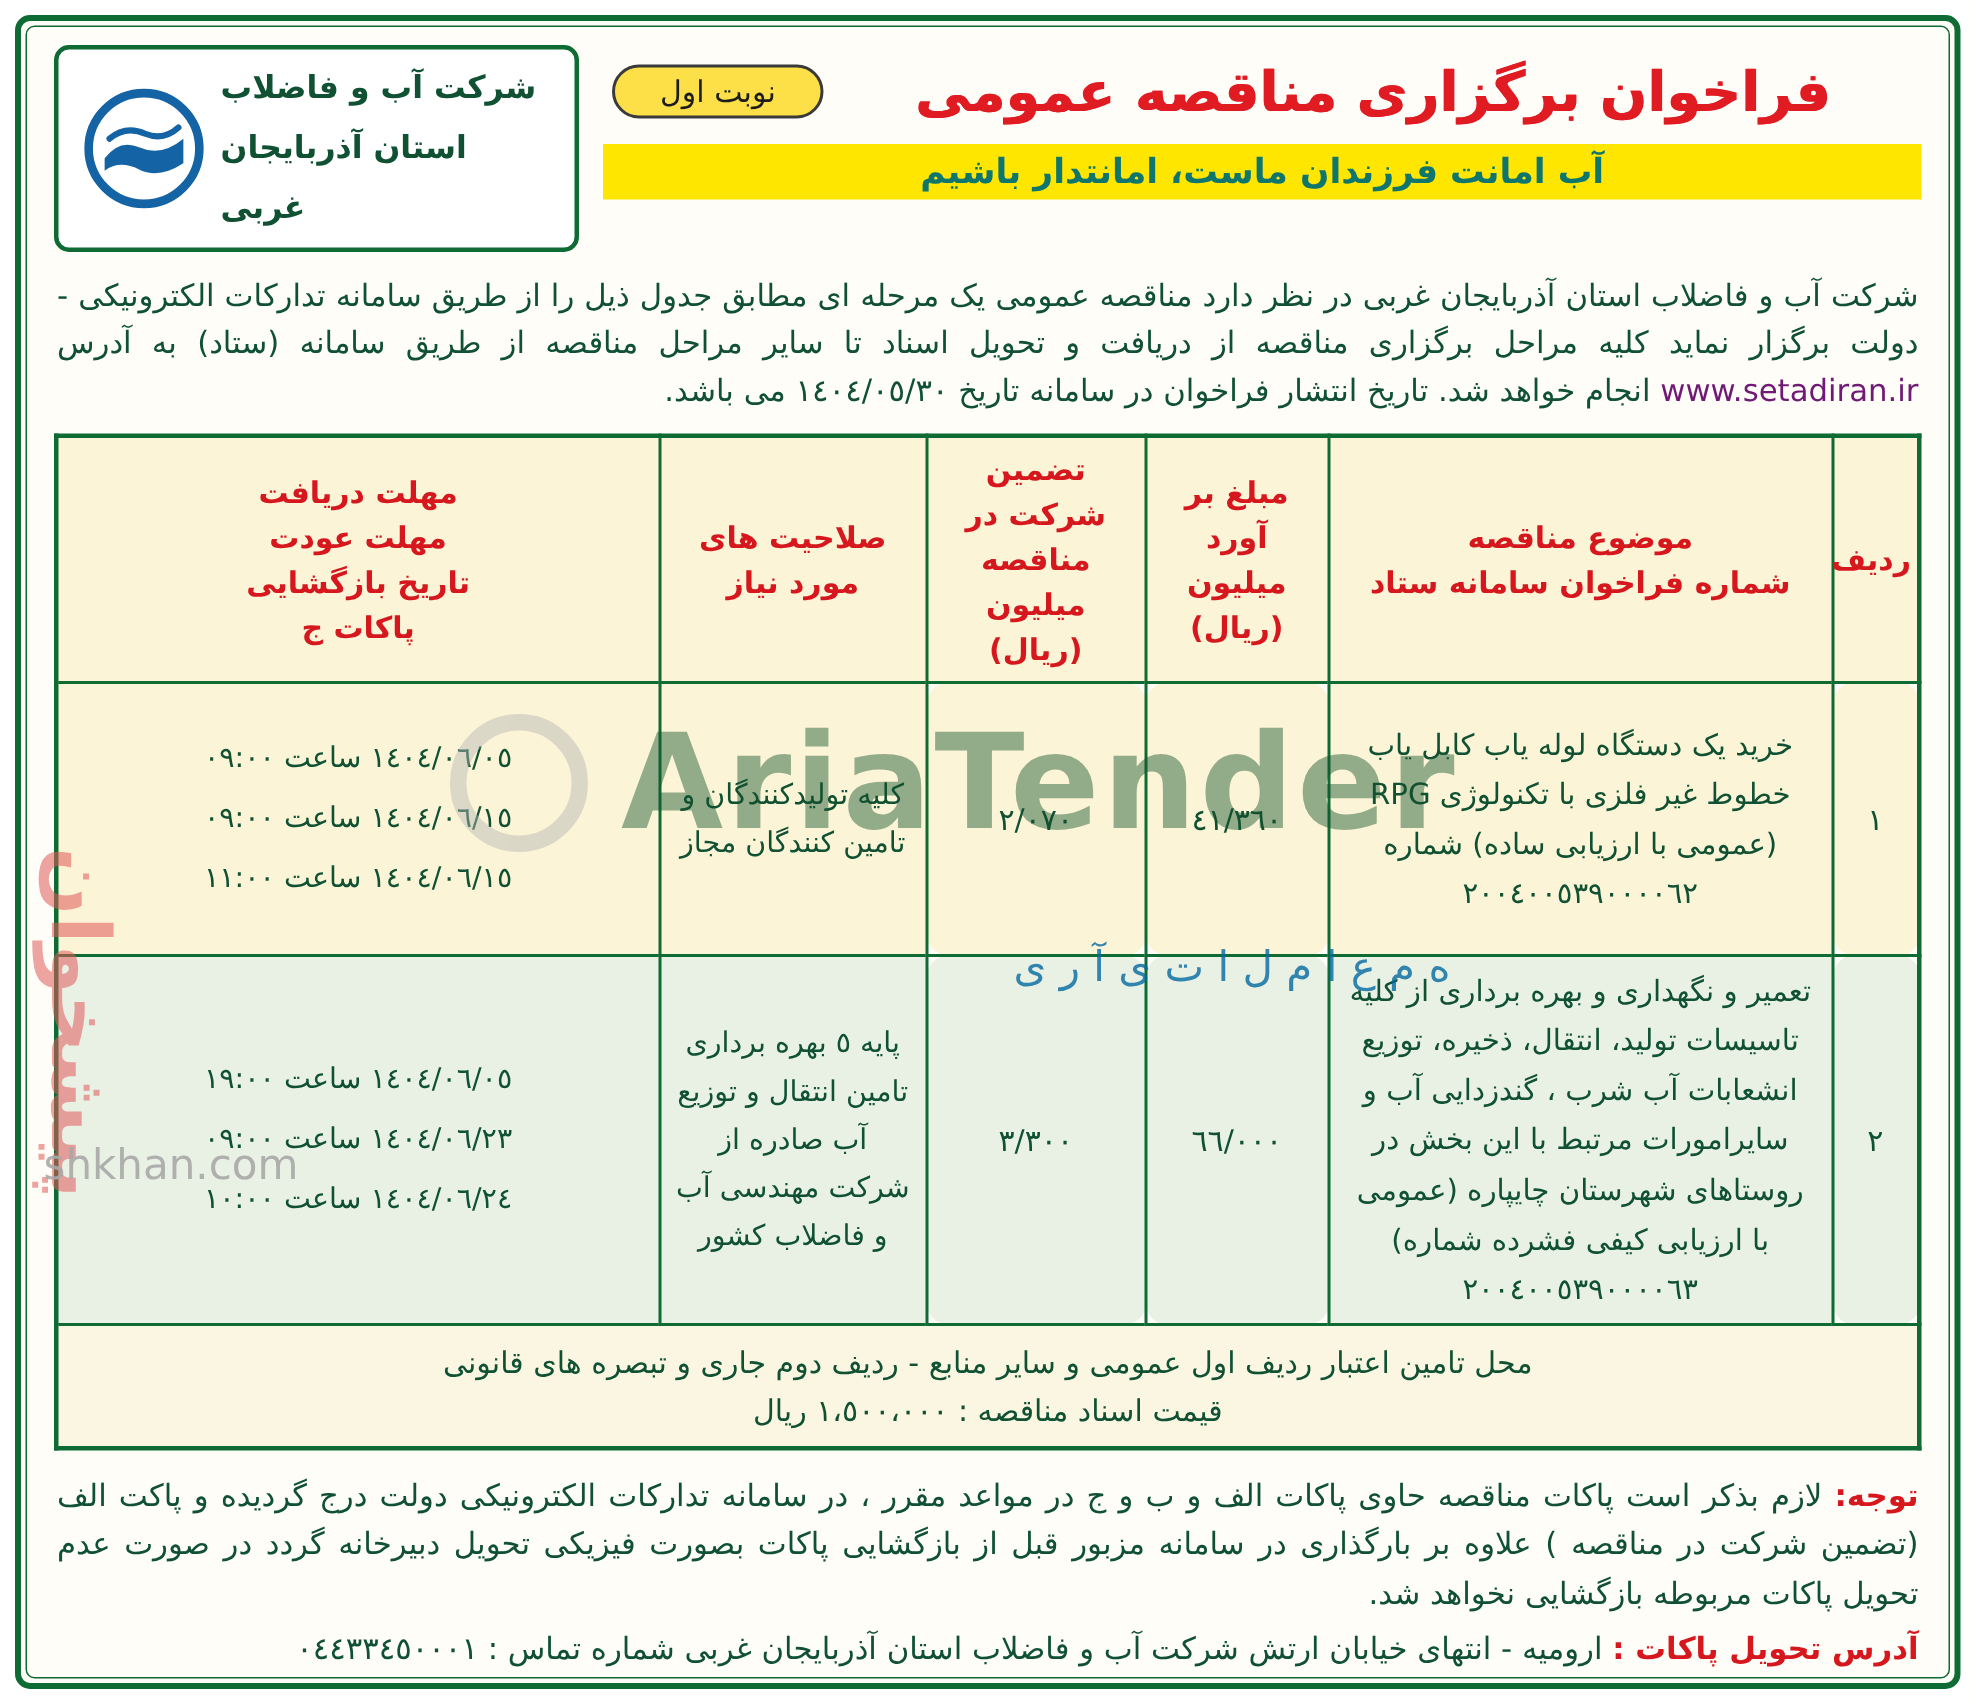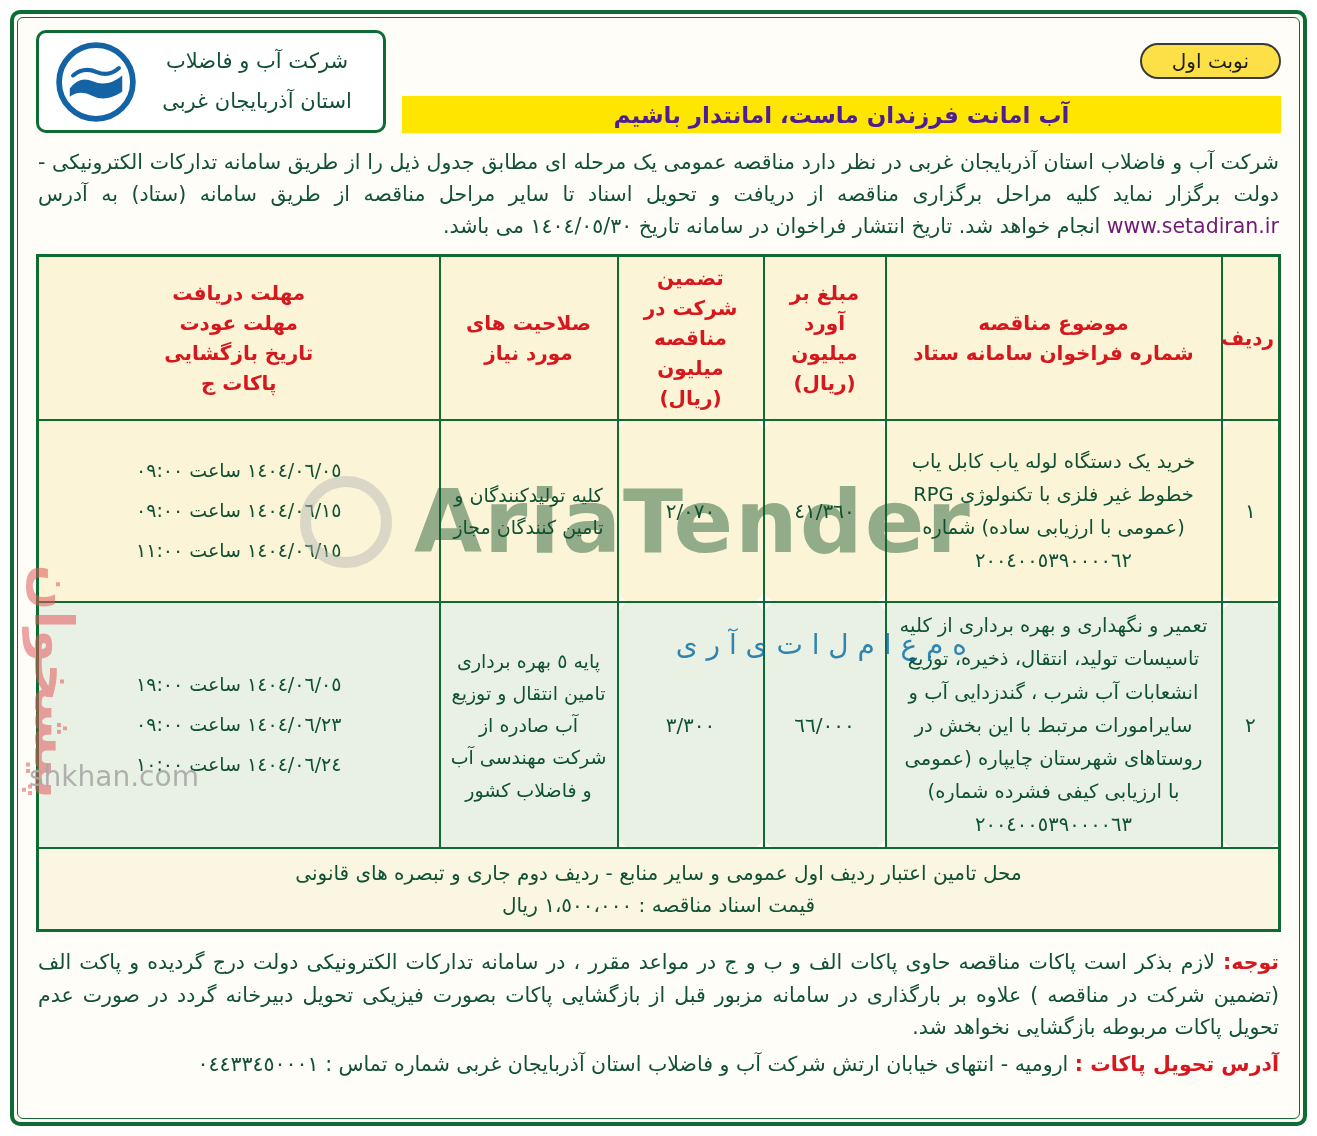--- a/index.html
+++ b/index.html
@@ -35,7 +35,7 @@
     width:350px;box-sizing:border-box;border:3px solid #0e6b34;border-radius:10px;
     background:#fff;display:flex;align-items:center;gap:10px;padding:6px 16px;
   }
-  .company-name{flex:1;text-align:center;color:#0f5132;font-weight:normal;font-size:21px;line-height:1.9;}
+  .company-name{flex:1;text-align:left;color:#0f5132;font-weight:bold;font-size:21px;line-height:1.9;}
   .logo{width:82px;height:82px;flex:0 0 auto;}
   
   .intro{

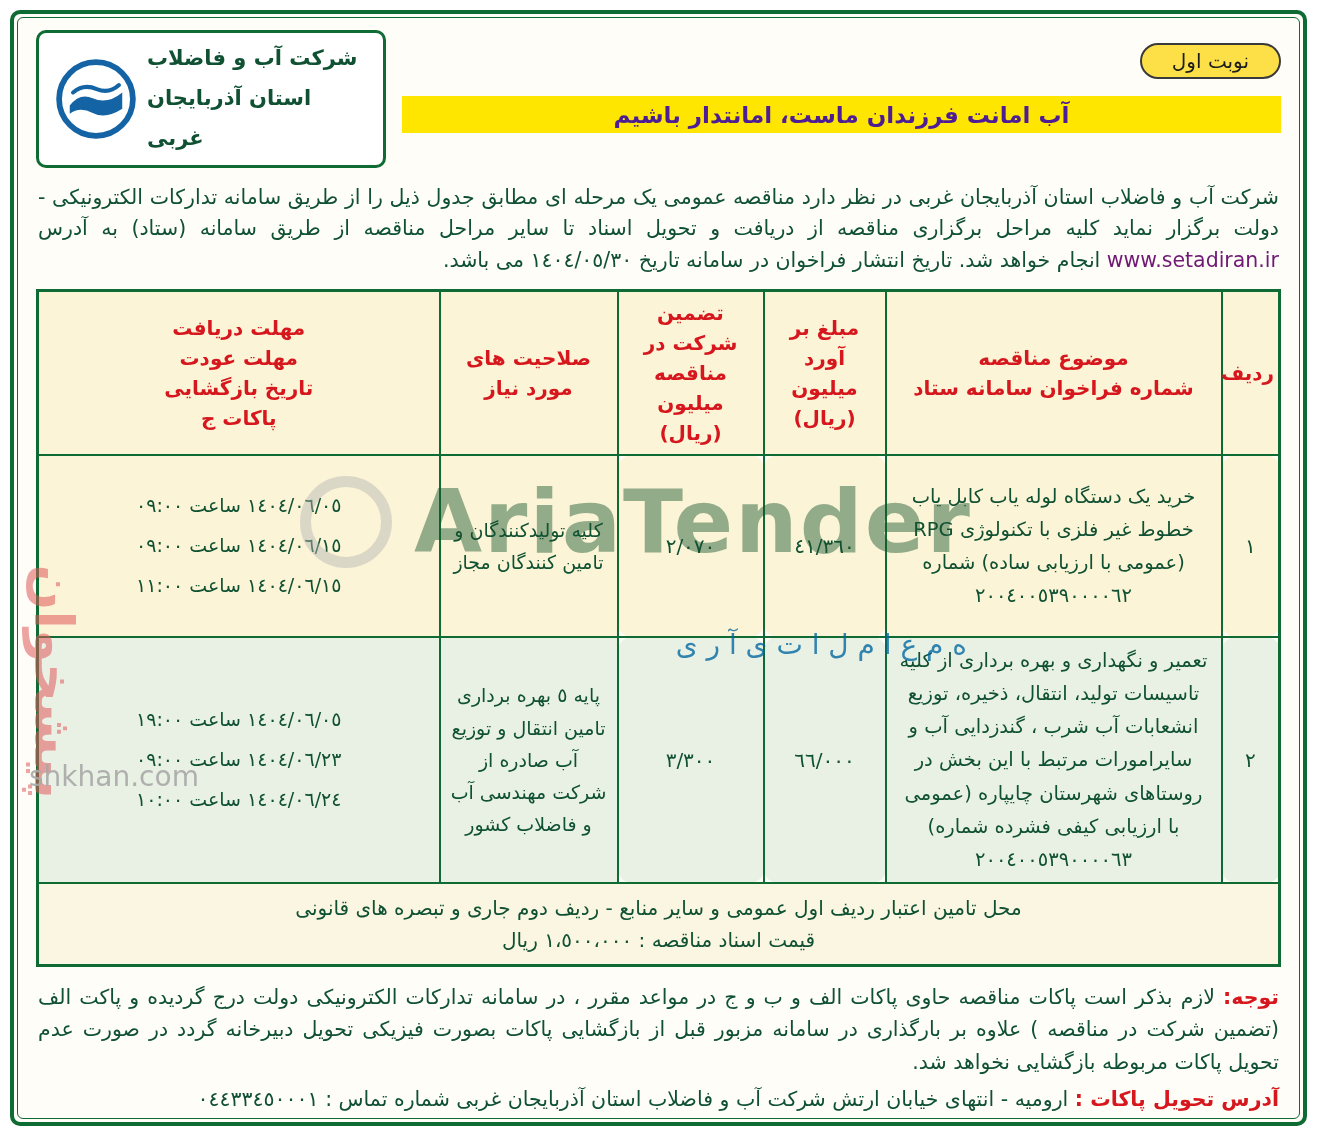--- a/index.html
+++ b/index.html
@@ -93,6 +93,7 @@
     <div class="header">
       <div class="header-main">
         <div class="title-row">
+          <div class="page-title">فراخوان برگزاری مناقصه عمومی</div>
           <div class="badge">نوبت اول</div>
         </div>
         <div class="slogan-bar">

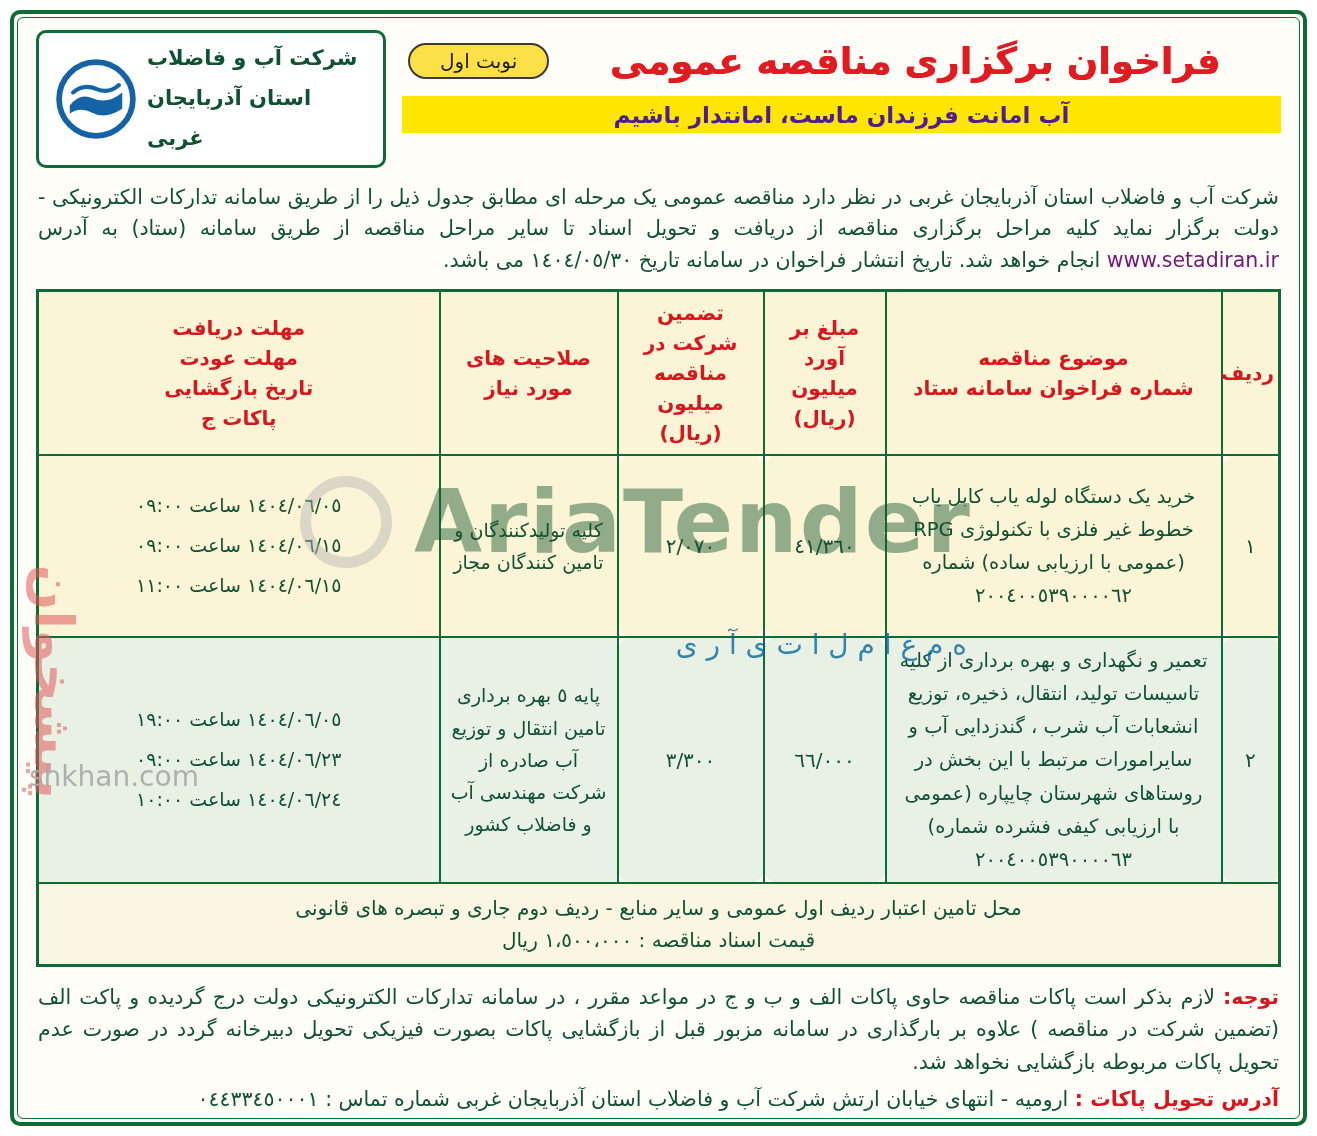--- a/index.html
+++ b/index.html
@@ -29,7 +29,7 @@
   }
   .slogan-bar{
     margin-top:4px;background:#ffe600;height:37px;display:flex;align-items:center;
-    justify-content:center;color:#4c1d95;font-weight:bold;font-size:23px;
+    justify-content:center;color:#0f766e;font-weight:bold;font-size:23px;
   }
   .logo-box{
     width:350px;box-sizing:border-box;border:3px solid #0e6b34;border-radius:10px;

